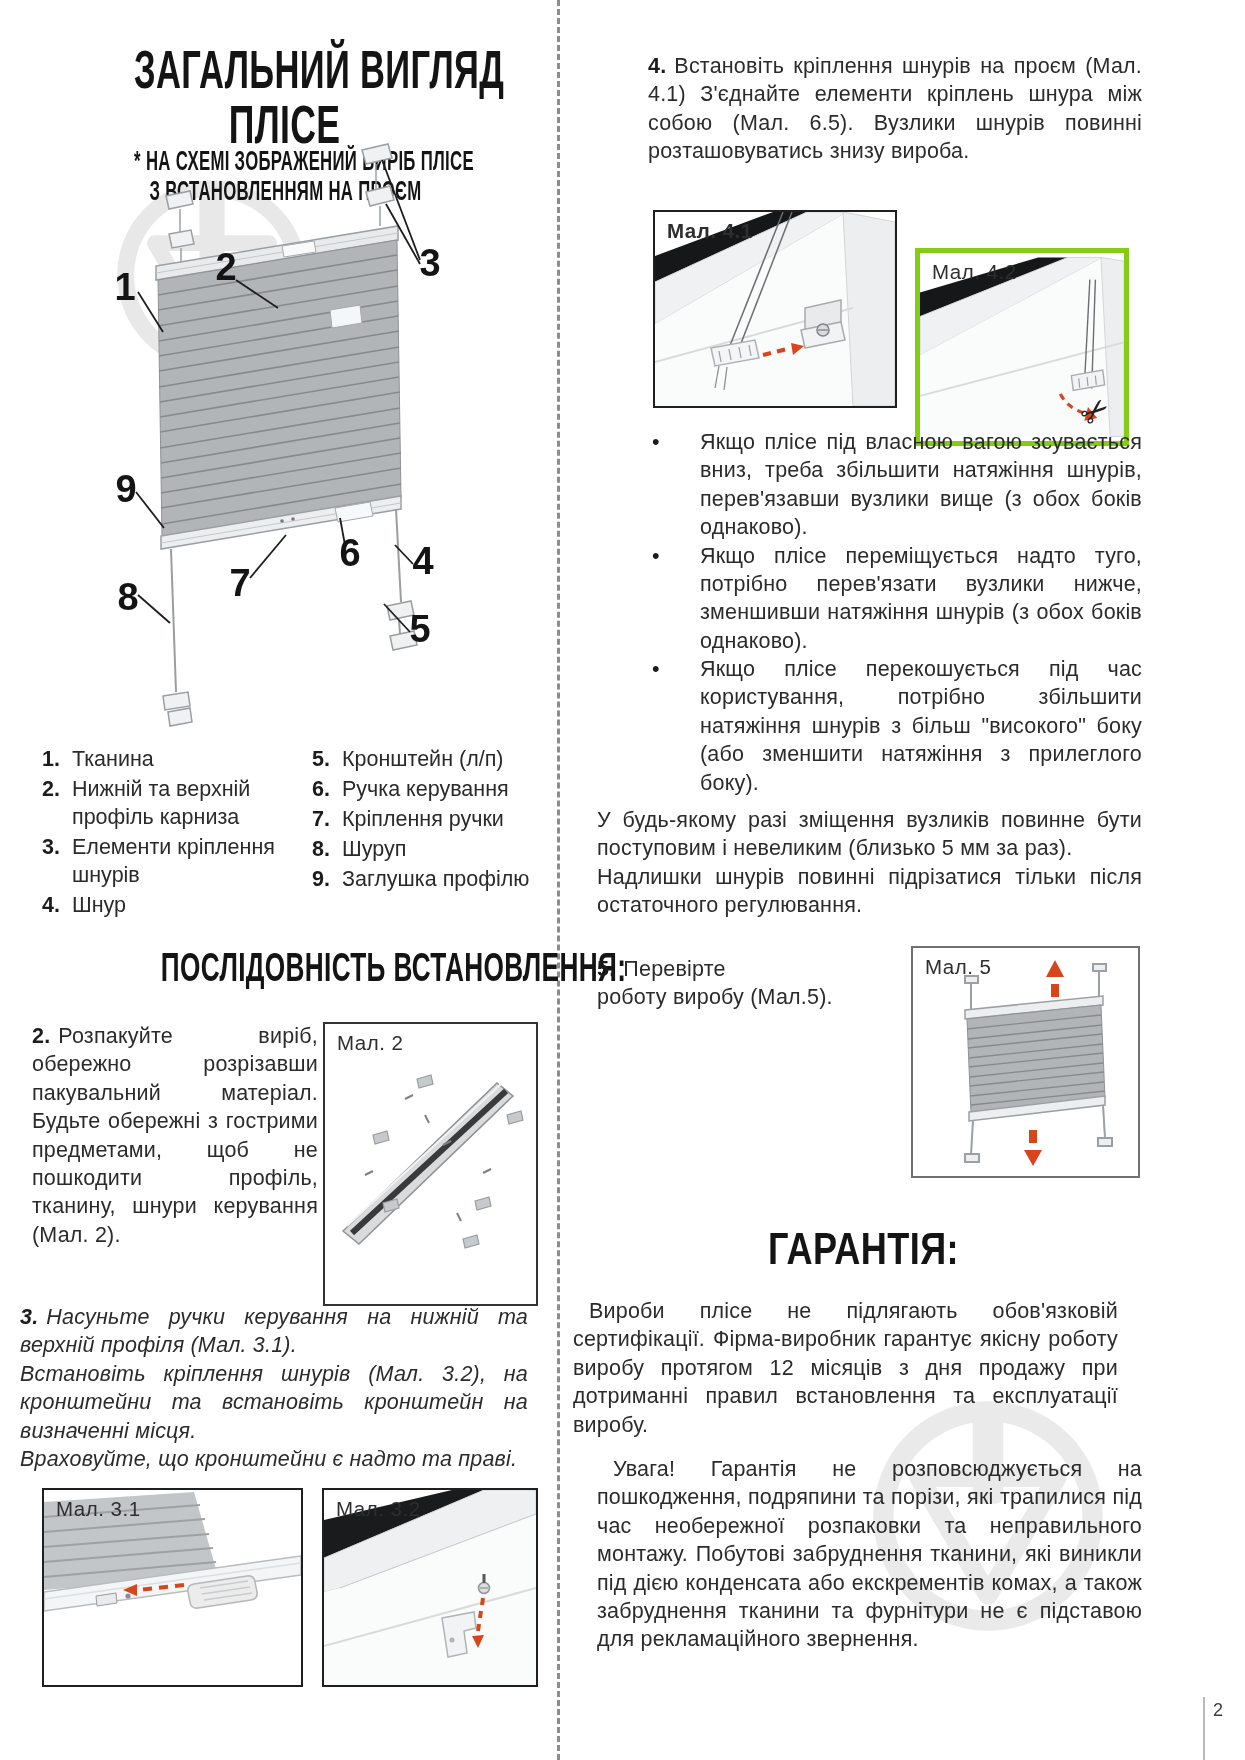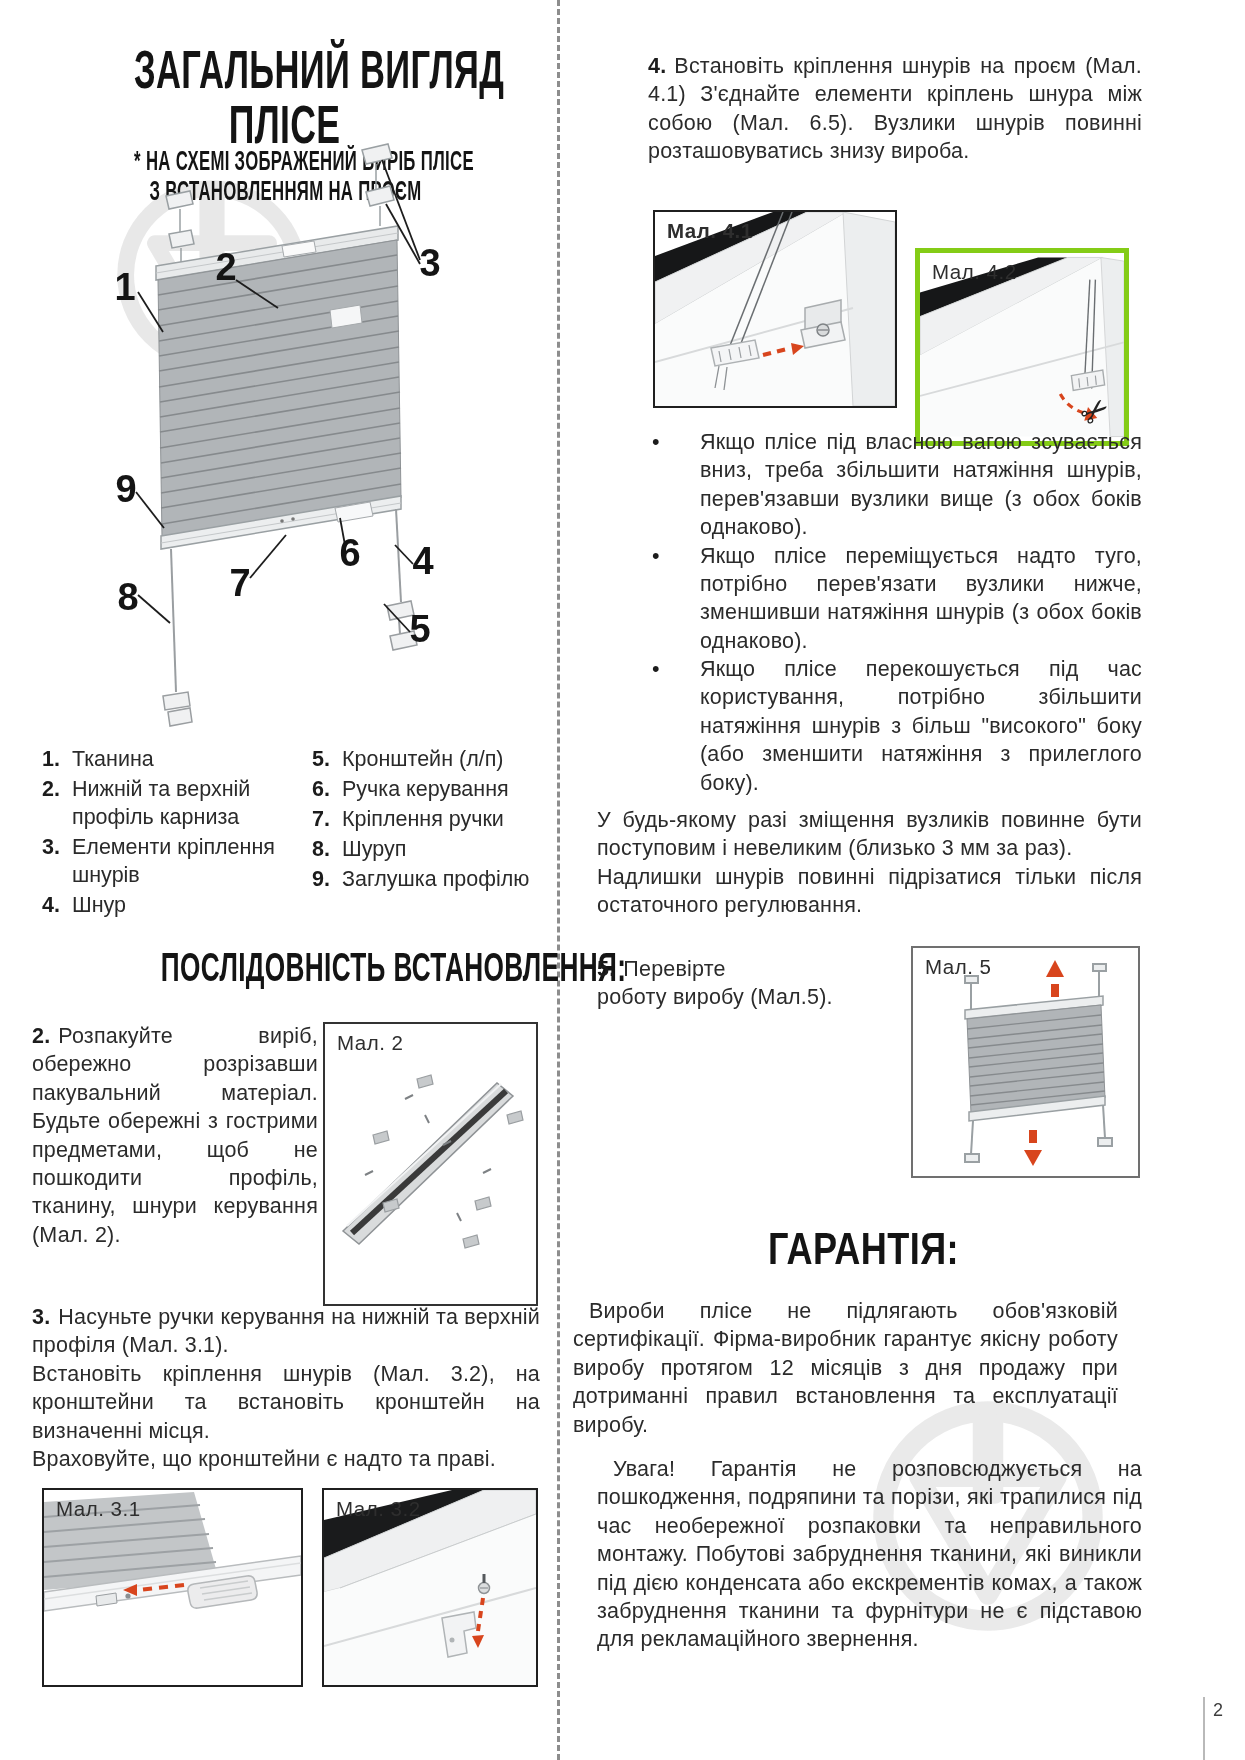--- a/index.html
+++ b/index.html
@@ -377,7 +377,7 @@
   </div>
 
   <div class="abs txt z1" style="left:597px;top:806px;width:545px;">
-    <div class="j">У будь-якому разі зміщення вузликів повинне бути поступовим і невеликим (близько 3 мм за раз).</div>
+    <div class="j">У будь-якому разі зміщення вузликів повинне бути поступовим і невеликим (близько 5 мм за раз).</div>
     <div class="j">Надлишки шнурів повинні підрізатися тільки після остаточного регулювання.</div>
   </div>
 

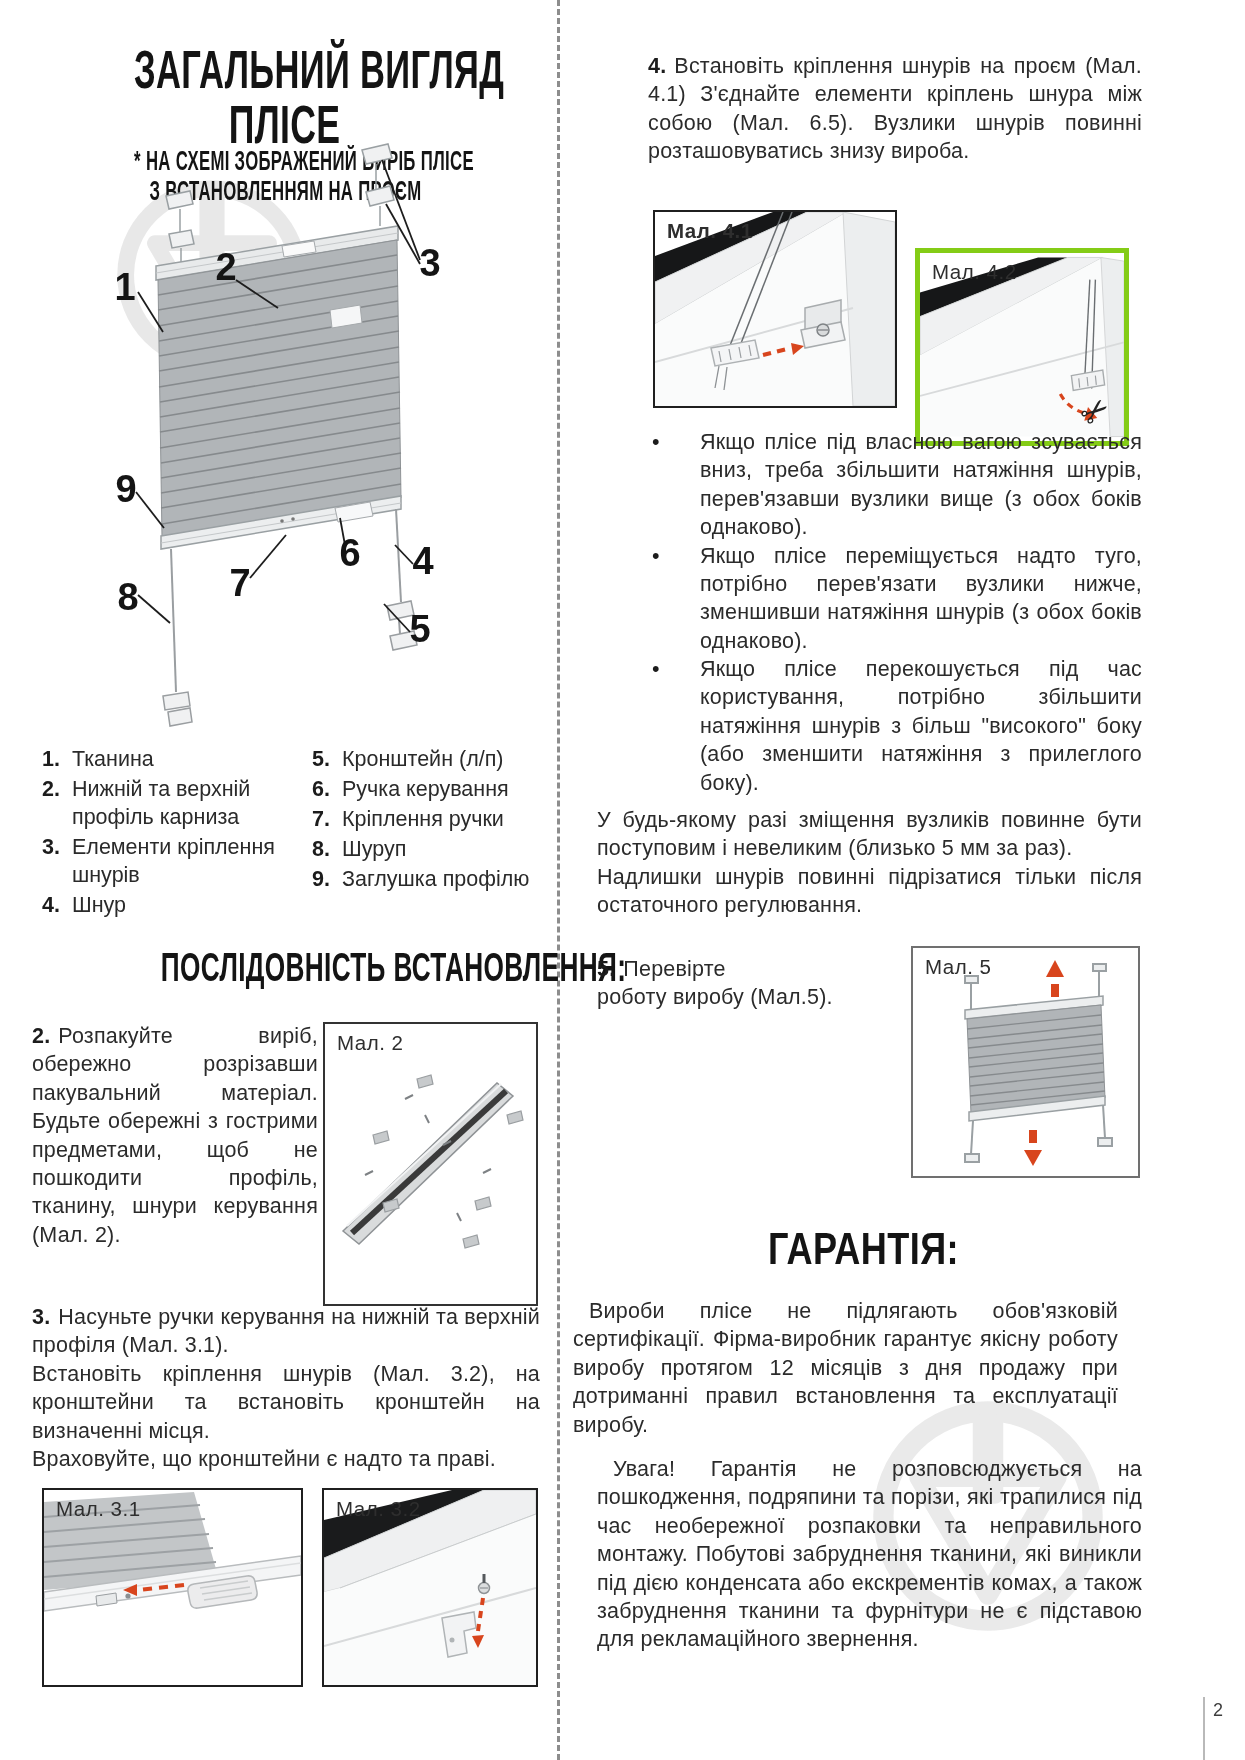--- a/index.html
+++ b/index.html
@@ -240,7 +240,7 @@
     </svg>
   </div>
 
-  <div class="abs txt j z1" style="left:32px;top:1303px;width:508px;">
+  <div class="abs txt j z1" style="left:20px;top:1303px;width:508px;font-style:italic;">
     <div class="j"><b>3.</b><span>Насуньте ручки керування на нижній та верхній профіля (Мал. 3.1).</span></div>
     <div class="j"><span>Встановіть кріплення шнурів (Мал. 3.2), на кронштейни та встановіть кронштейн на визначенні місця.</span></div>
     <div><span>Враховуйте, що кронштейни є надто та праві.</span></div>

